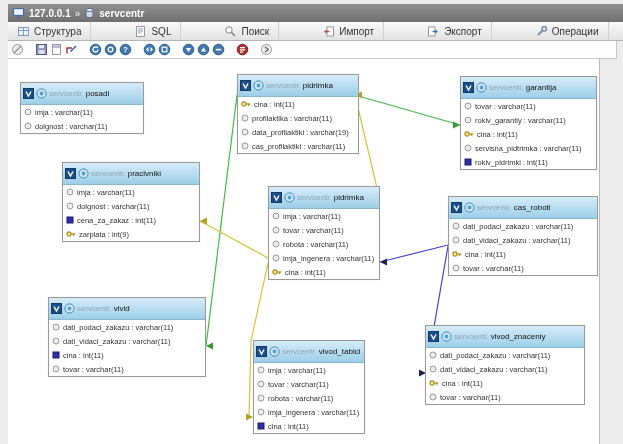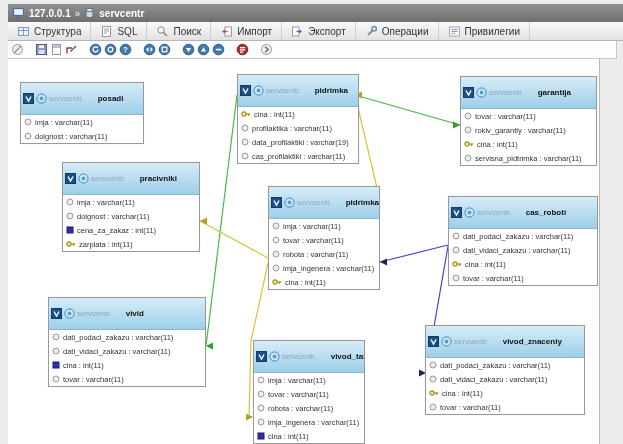--- a/index.html
+++ b/index.html
@@ -17,7 +17,7 @@
   
   .menubar { position:absolute; left:8px; top:22px; right:0; height:19px;
     background:linear-gradient(#fafafa,#e2e2e2); border-bottom:1px solid #b5b5b5;
-    display:flex; align-items:stretch; overflow:hidden; }
+    display:flex; align-items:stretch; overflow:hidden;gap:34px; }
   .tab { display:flex; align-items:center; gap:4px; padding:0 9px; font-size:10px; color:#333;
     border-right:1px solid #d0d0d0; white-space:nowrap; cursor:pointer; }
   .tab .mi { display:inline-flex; width:13px; height:13px; }

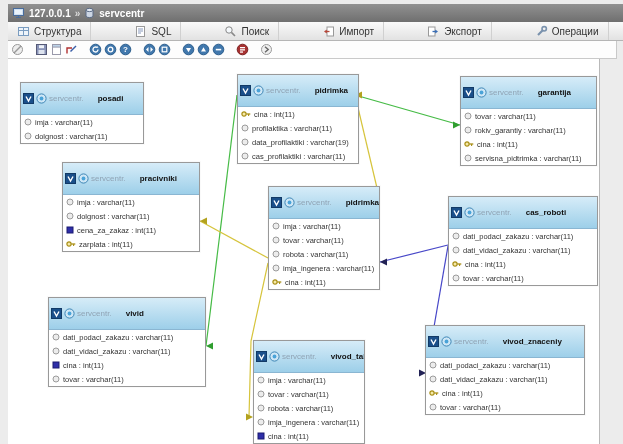--- a/index.html
+++ b/index.html
@@ -37,7 +37,7 @@
   
   .tbl { position:absolute; background:#fff; border:1px solid #999; font-size:7.5px; color:#333;
     box-shadow:0 0 0 1px rgba(0,0,0,0.02); cursor:move; }
-  .tblhead { height:32px; background:linear-gradient(#d6ecf8,#9dcfe9); border-bottom:1px solid #8ab6d2;
+  .tblhead { height:22px; background:linear-gradient(#d6ecf8,#9dcfe9); border-bottom:1px solid #8ab6d2;
     display:flex; align-items:center; gap:2px; padding:0 2px; font-size:8px; white-space:nowrap; overflow:hidden; }
   .tblhead .schema { color:#90a4b5; }
   .tblhead .tname { font-weight:bold; color:#111;margin-left:12px; }

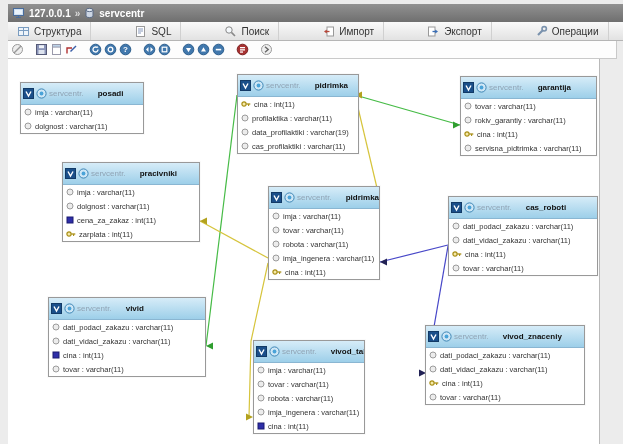--- a/index.html
+++ b/index.html
@@ -40,7 +40,7 @@
   .tblhead { height:22px; background:linear-gradient(#d6ecf8,#9dcfe9); border-bottom:1px solid #8ab6d2;
     display:flex; align-items:center; gap:2px; padding:0 2px; font-size:8px; white-space:nowrap; overflow:hidden; }
   .tblhead .schema { color:#90a4b5; }
-  .tblhead .tname { font-weight:bold; color:#111;margin-left:12px; }
+  .tblhead .tname { font-weight:normal; color:#111; }
   .hicon { display:inline-flex; flex:0 0 auto; }
   .frow { height:14px; display:flex; align-items:center; gap:3px; padding:0 3px; white-space:nowrap; overflow:hidden; cursor:pointer;text-align:right; }
   .frow .ficon { display:inline-flex; flex:0 0 auto; }

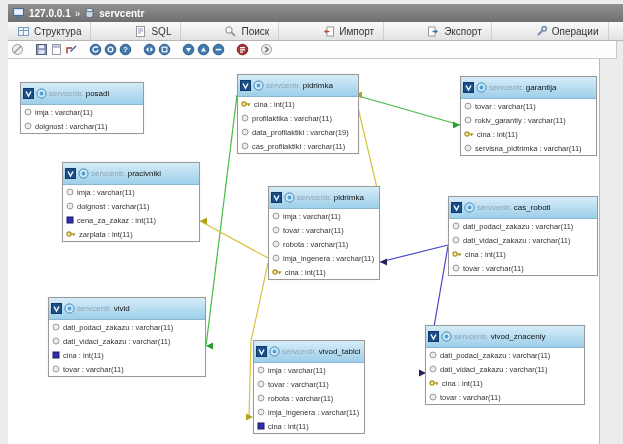--- a/index.html
+++ b/index.html
@@ -396,6 +396,14 @@
           </span>
           <span>servisna_pidtrimka : varchar(11)</span>
         </div>
+        <div class="frow">
+          <span class="ficon">
+            <svg width="8" height="8">
+              <rect x="1" y="1" width="6" height="6" fill="#2e2ea8" stroke="#1a1a70"></rect>
+            </svg>
+          </span>
+          <span>rokiv_pidrimki : int(11)</span>
+        </div>
       </div>
       <div class="tbl" style="left: 62px; top: 162px; width: 138px; pointer-events: auto;">
         <div class="tblhead">

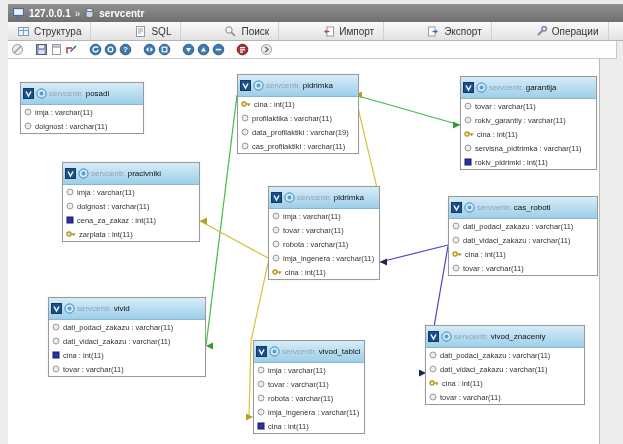--- a/index.html
+++ b/index.html
@@ -454,7 +454,7 @@
               <line x1="7.6" y1="4" x2="7.6" y2="6" stroke="#a98f16" stroke-width="1.1"></line>
             </svg>
           </span>
-          <span>zarplata : int(11)</span>
+          <span>zarplata : int(9)</span>
         </div>
       </div>
       <div class="tbl" style="left: 268px; top: 186px; width: 112px; pointer-events: auto;">

